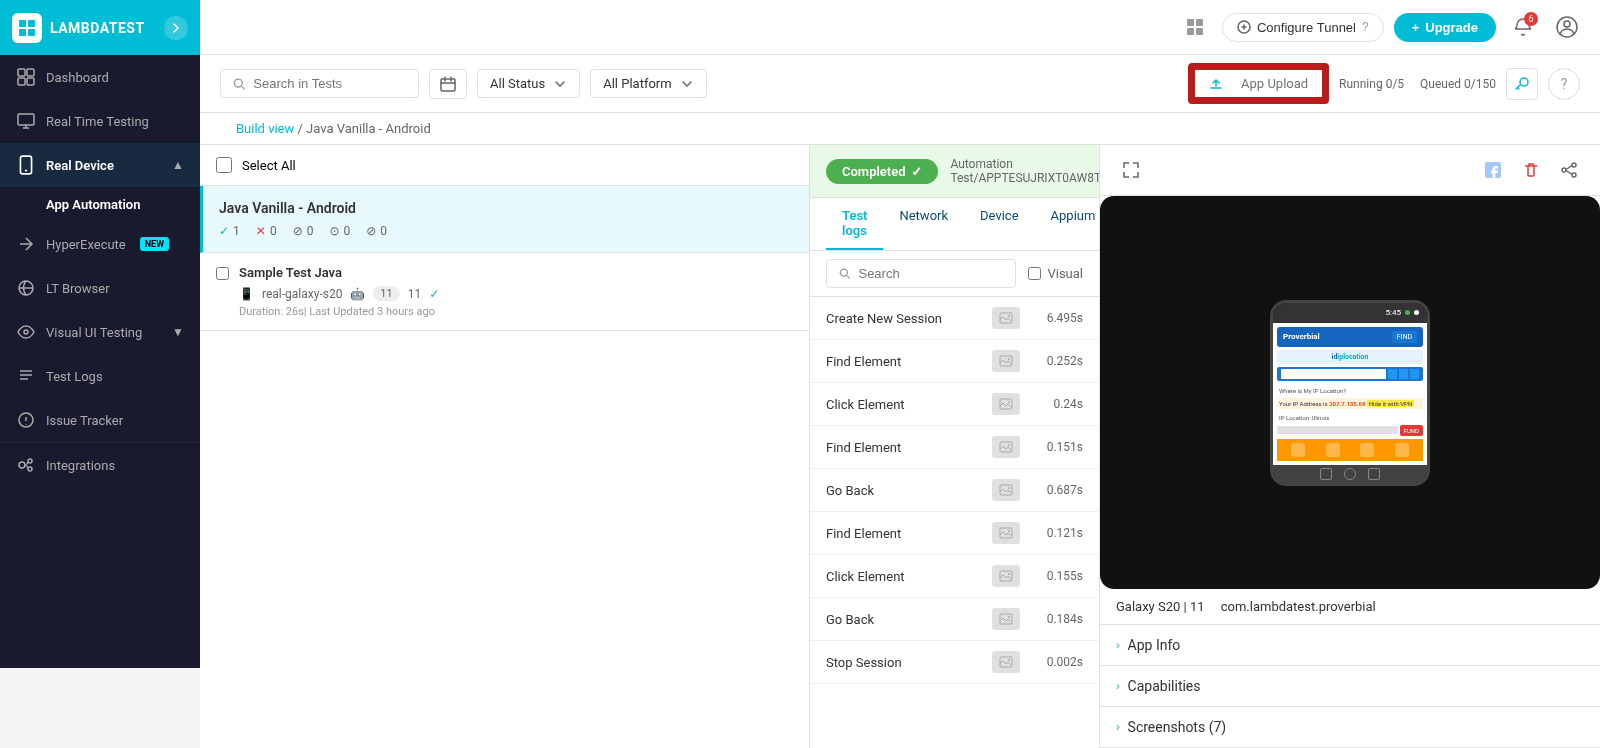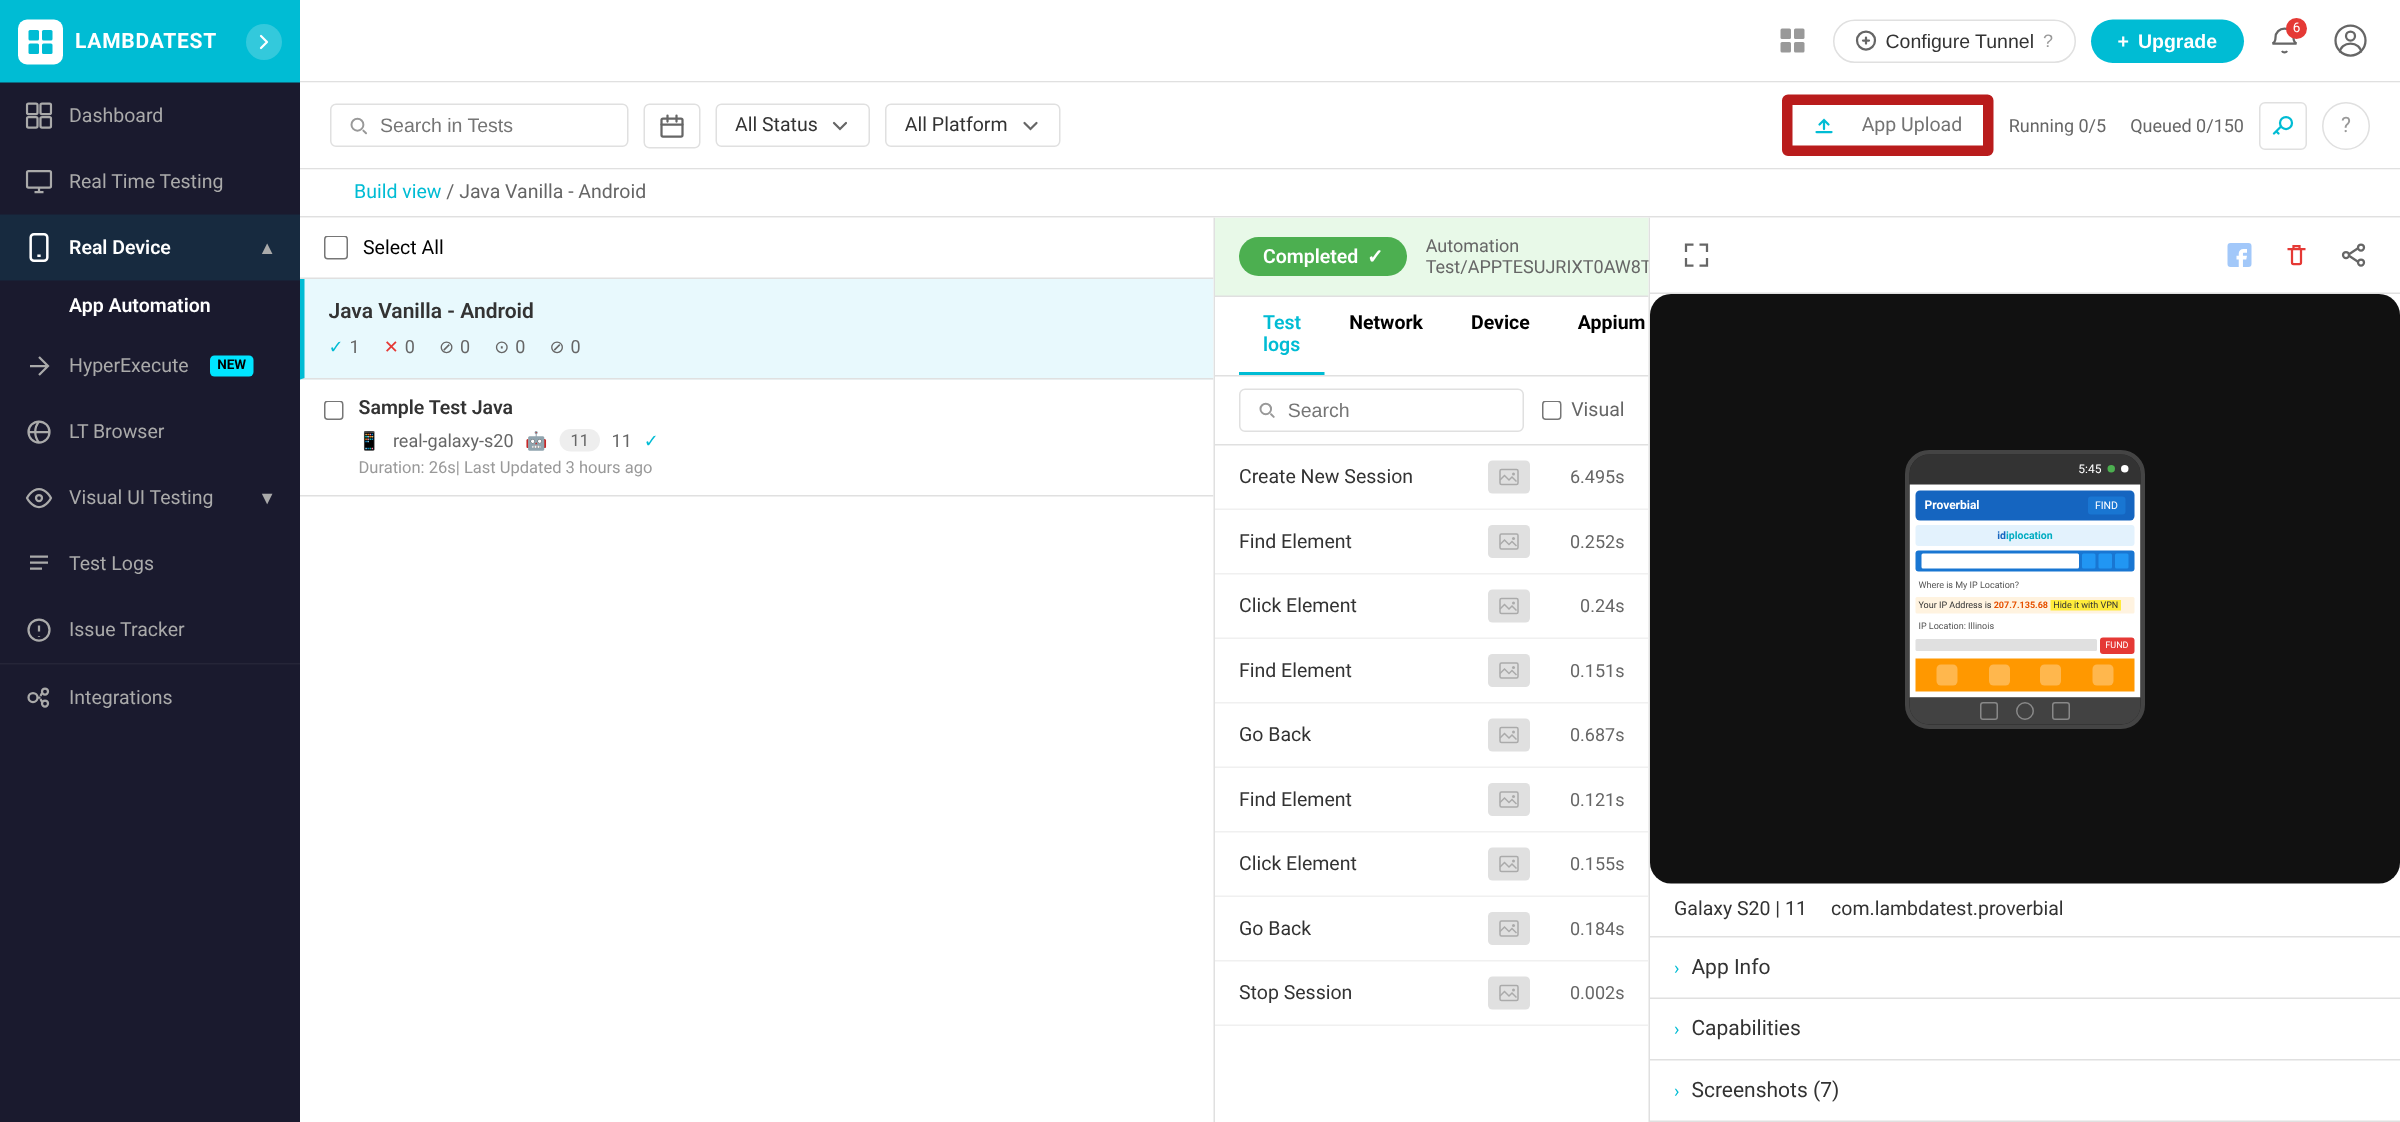--- a/index.html
+++ b/index.html
@@ -122,7 +122,7 @@
 
 <div class="app-wrapper">
 
-  <div class="app-sidebar" style="background:#1a1a2e; display:flex; flex-direction:column; height:748px;">
+  <div class="app-sidebar" style="background:#1a1a2e; display:flex; flex-direction:column; height:668px;">
     <div class="sidebar-header">
       <div class="sidebar-logo">
         <svg viewBox="0 0 20 20" fill="none" xmlns="http://www.w3.org/2000/svg">

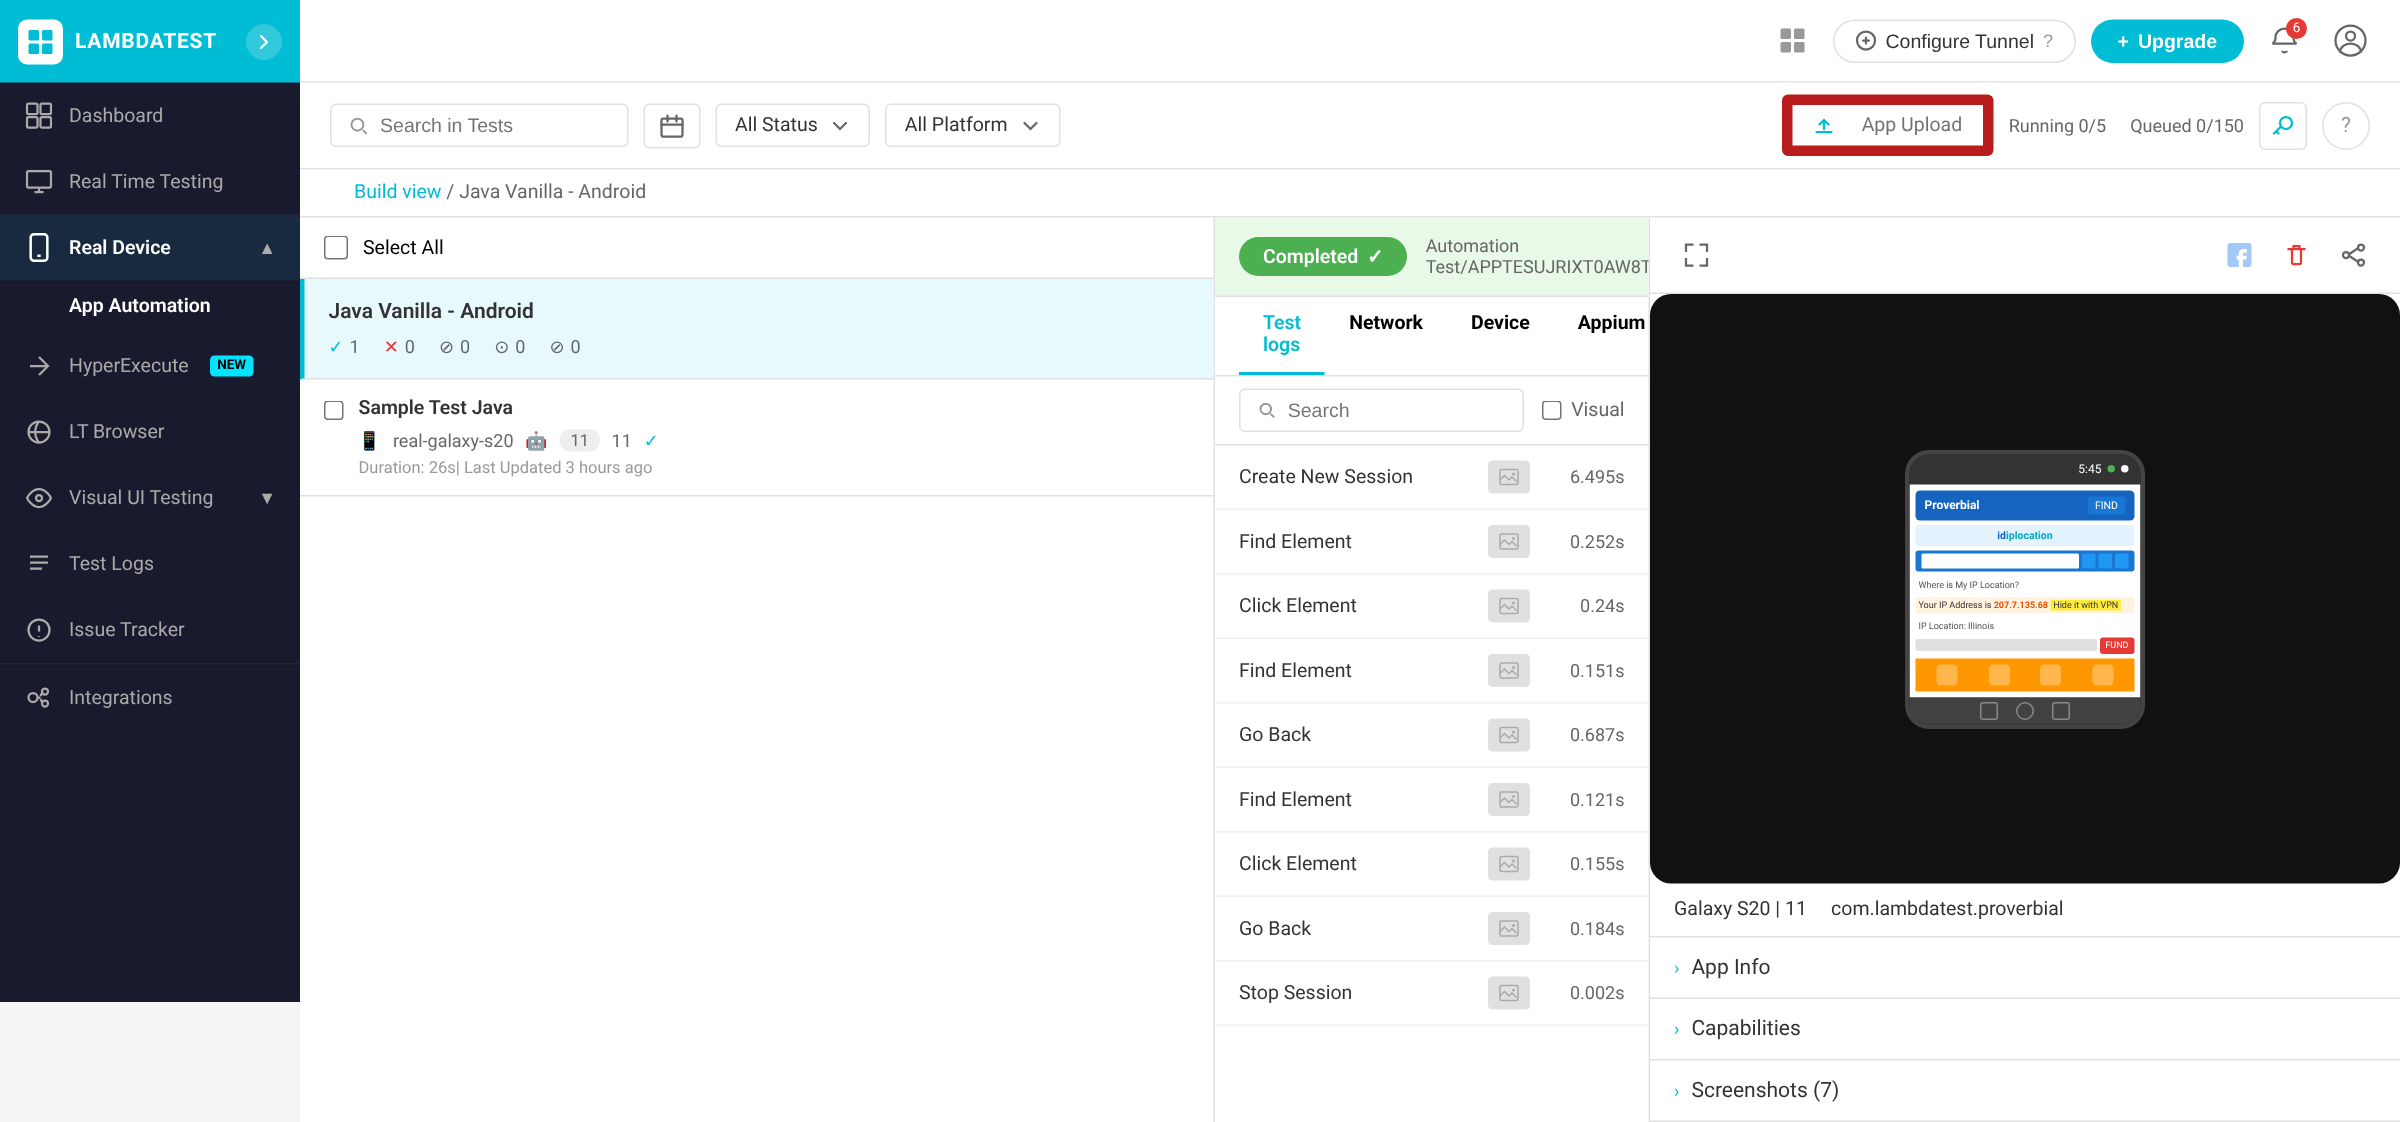--- a/index.html
+++ b/index.html
@@ -56,7 +56,7 @@
     .automation-path { font-size: 12px; color: #666; }
 
     .detail-tabs { display: flex; border-bottom: 1px solid #e0e0e0; padding: 0 16px; }
-    .detail-tab { padding: 10px 16px; font-size: 13px; color: #000000; cursor: pointer; border-bottom: 2px solid transparent; font-weight: bold; }
+    .detail-tab { padding: 10px 16px; font-size: 13px; color: #0c4a6e; cursor: pointer; border-bottom: 2px solid transparent; }
     .detail-tab.active { color: #00bcd4; border-bottom: 2px solid #00bcd4; font-weight: 600; }
 
     .log-search-bar { display: flex; align-items: center; gap: 12px; padding: 8px 16px; border-bottom: 1px solid #e0e0e0; }

